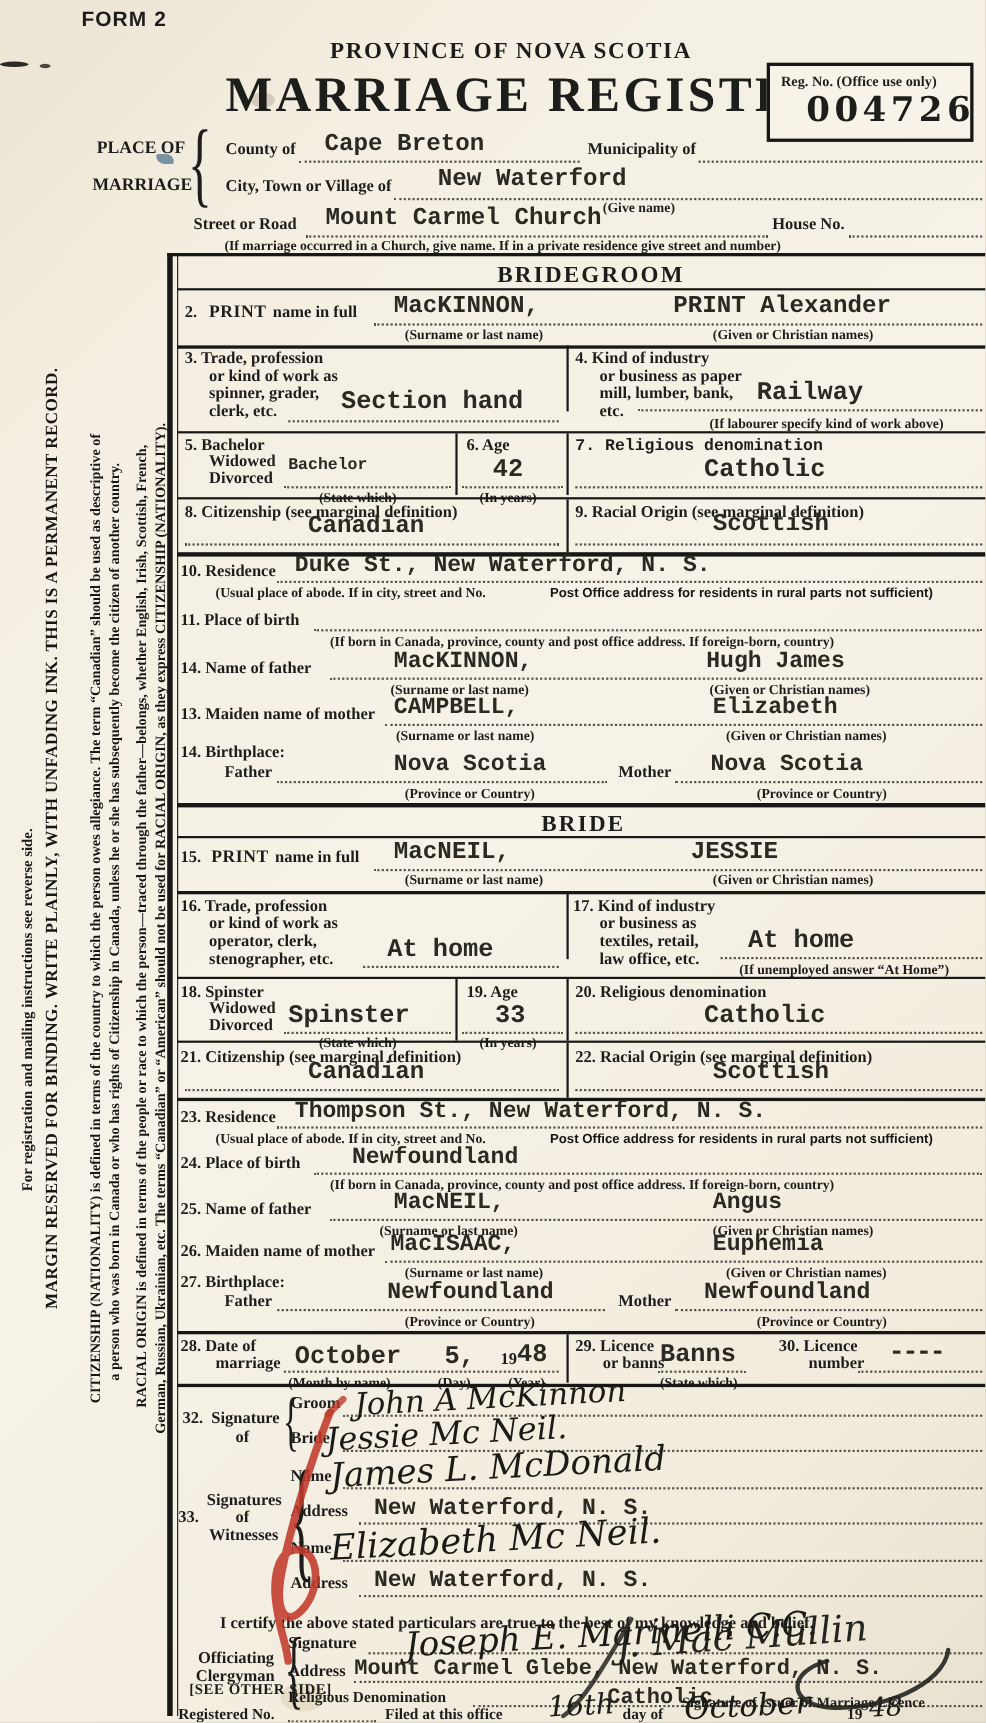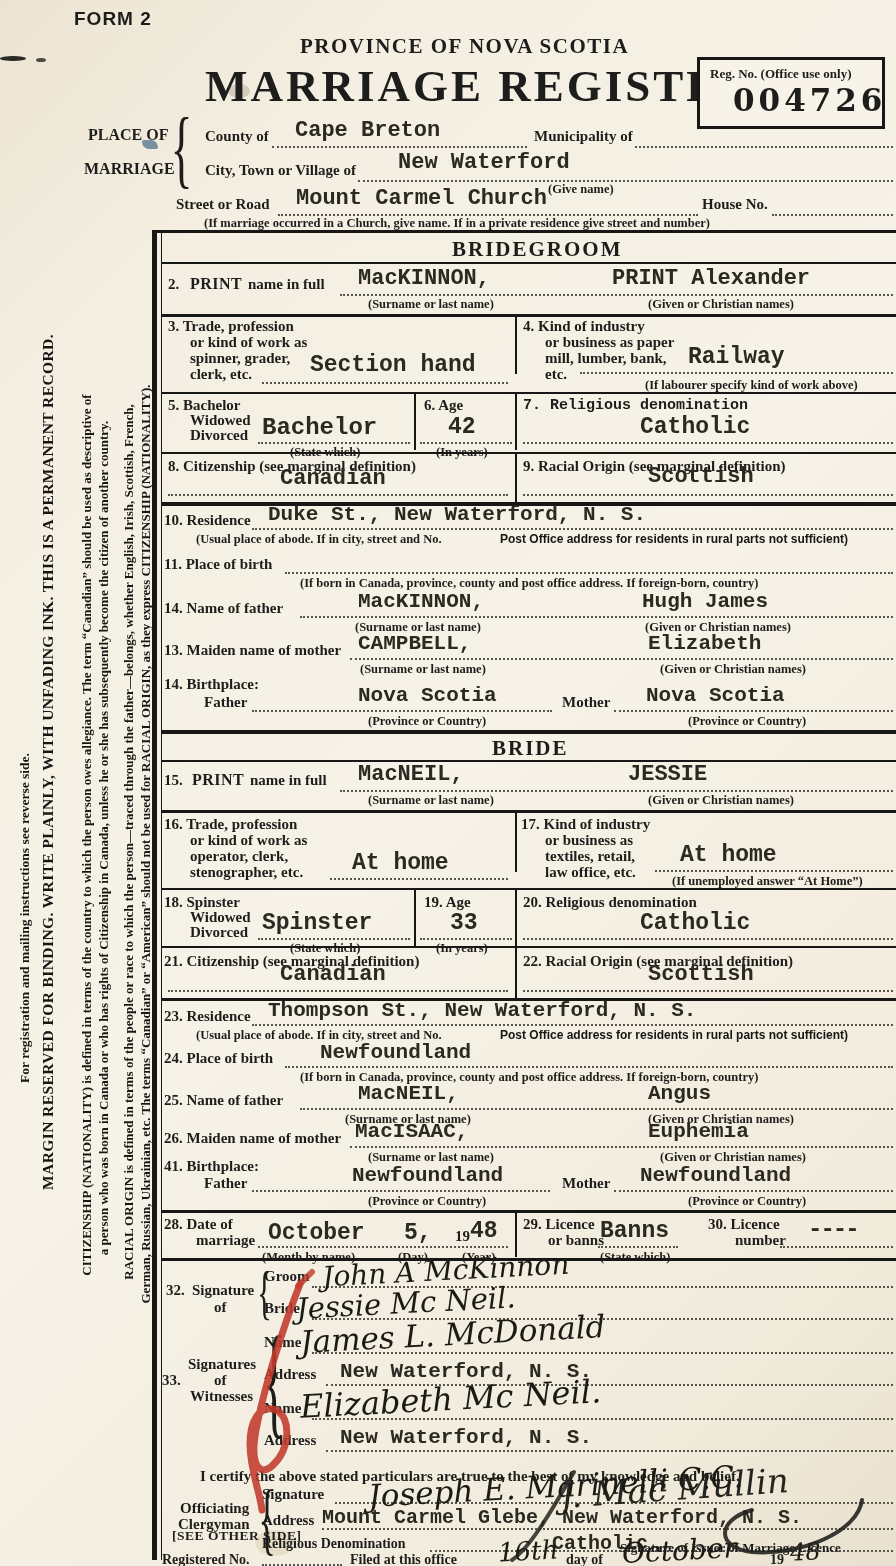--- a/index.html
+++ b/index.html
@@ -108,7 +108,7 @@
   <div class="lbl" style="left:190px;top:412px;">Widowed</div>
   <div class="lbl" style="left:190px;top:427px;">Divorced</div>
   <div class="dot" style="left:258px;top:442px;width:152px;"></div>
-  <div class="typed" style="left:262px;top:414px;font-size:24px;">Bachelor</div>
+  <div class="typed" style="left:262px;top:414px;font-size:15px;">Bachelor</div>
   <div class="note" style="left:290px;top:445px;">(State which)</div>
   <div class="lbl" style="left:424px;top:397px;">6.  Age</div>
   <div class="dot" style="left:420px;top:442px;width:92px;"></div>

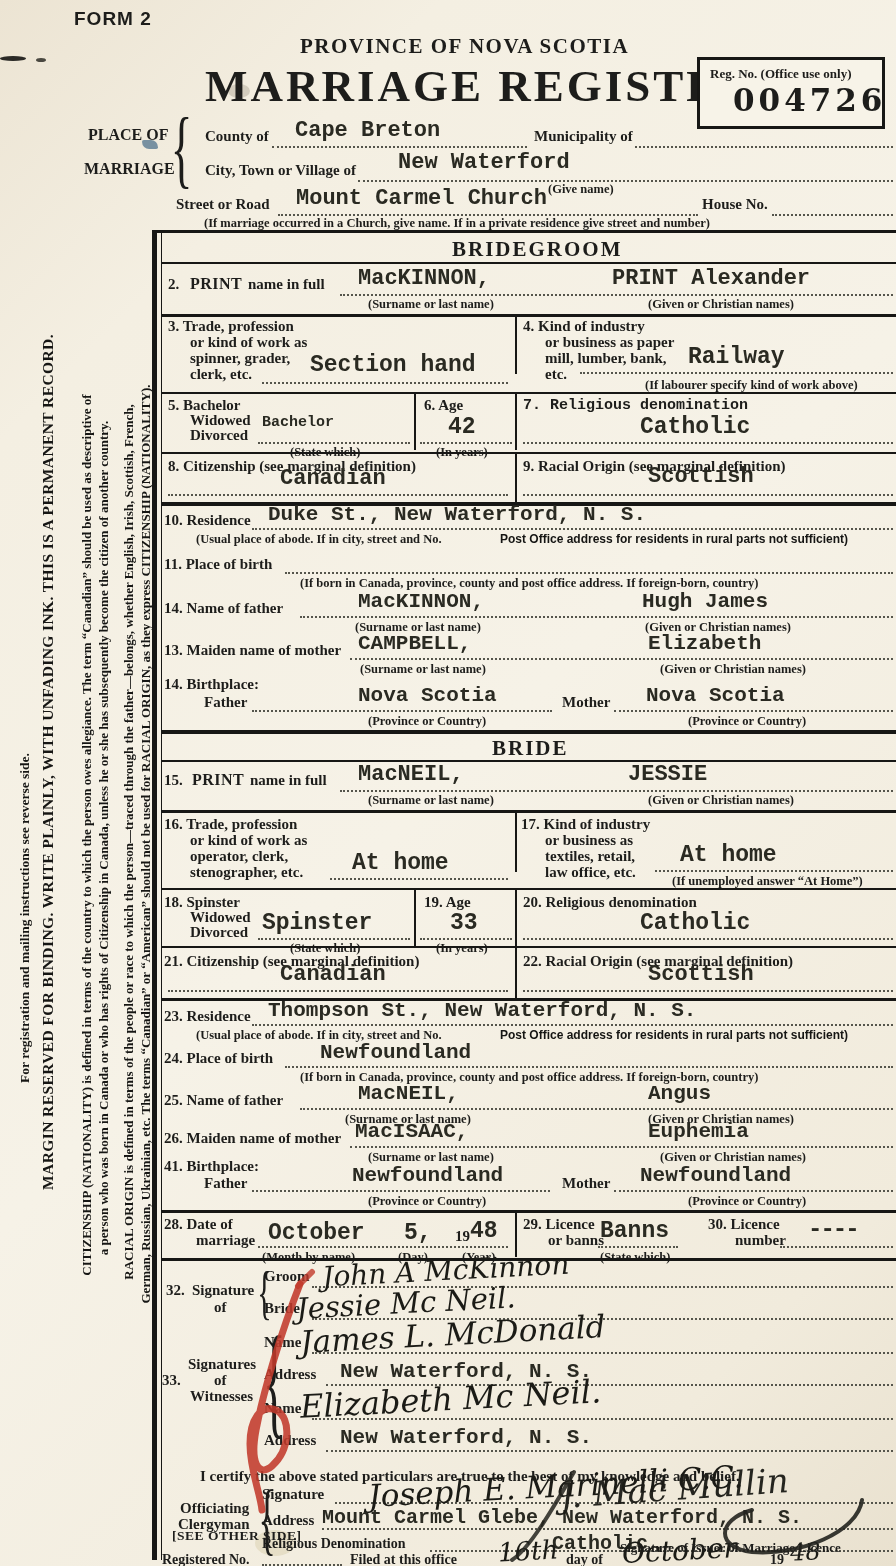--- a/index.html
+++ b/index.html
@@ -243,7 +243,7 @@
   <div class="note" style="left:368px;top:1150px;">(Surname or last name)</div>
   <div class="note" style="left:660px;top:1150px;">(Given or Christian names)</div>
 
-  <div class="lbl" style="left:164px;top:1158px;">41.  Birthplace:</div>
+  <div class="lbl" style="left:164px;top:1158px;">27.  Birthplace:</div>
   <div class="lbl" style="left:204px;top:1175px;">Father</div>
   <div class="dot" style="left:252px;top:1190px;width:298px;"></div>
   <div class="typed" style="left:352px;top:1164px;">Newfoundland</div>

